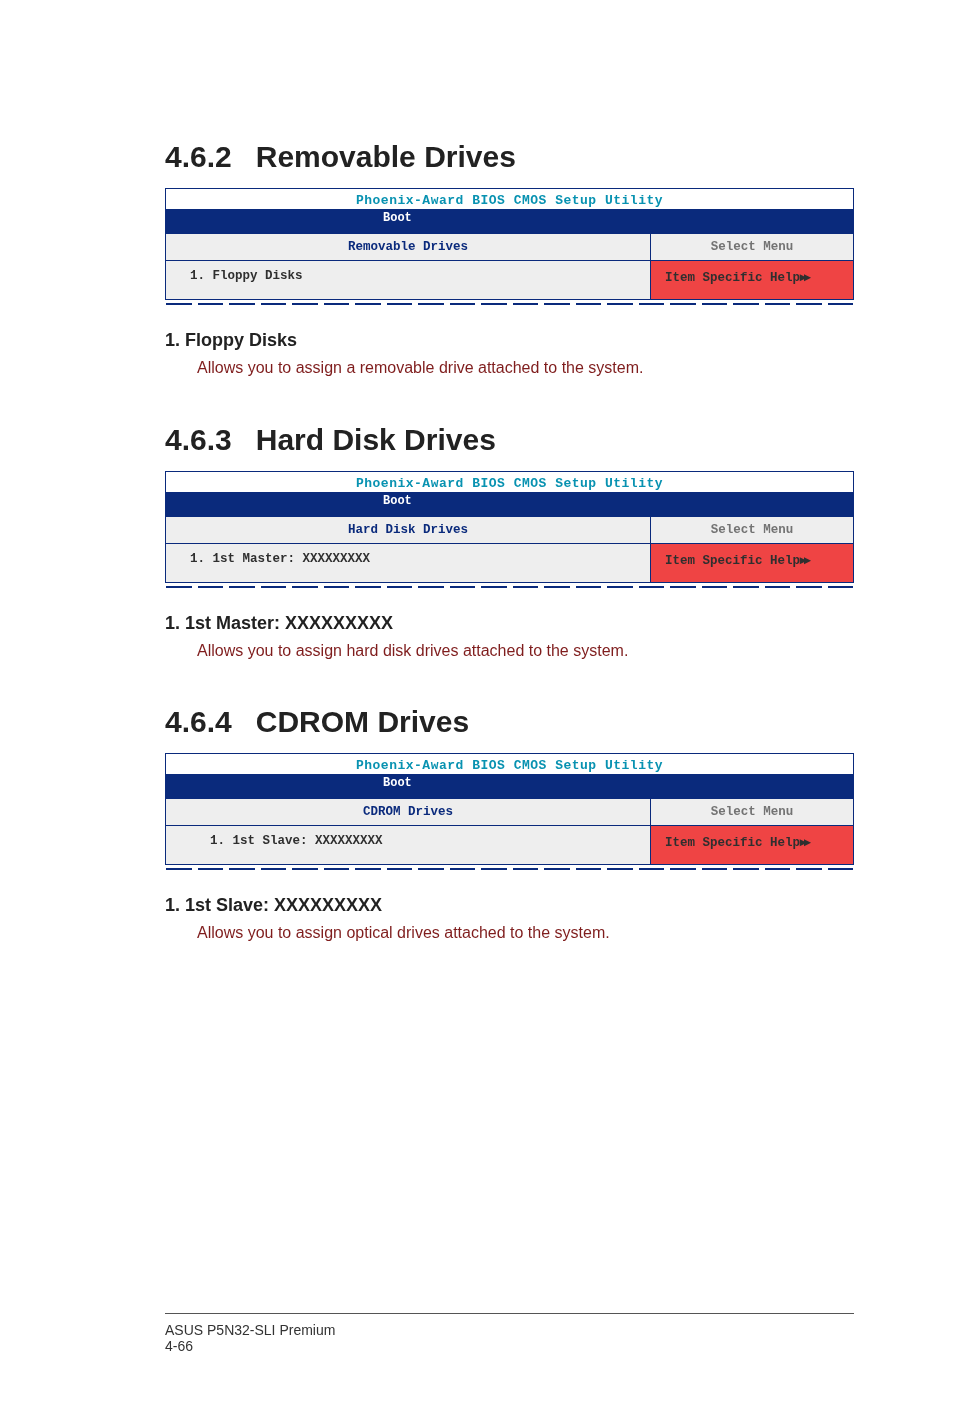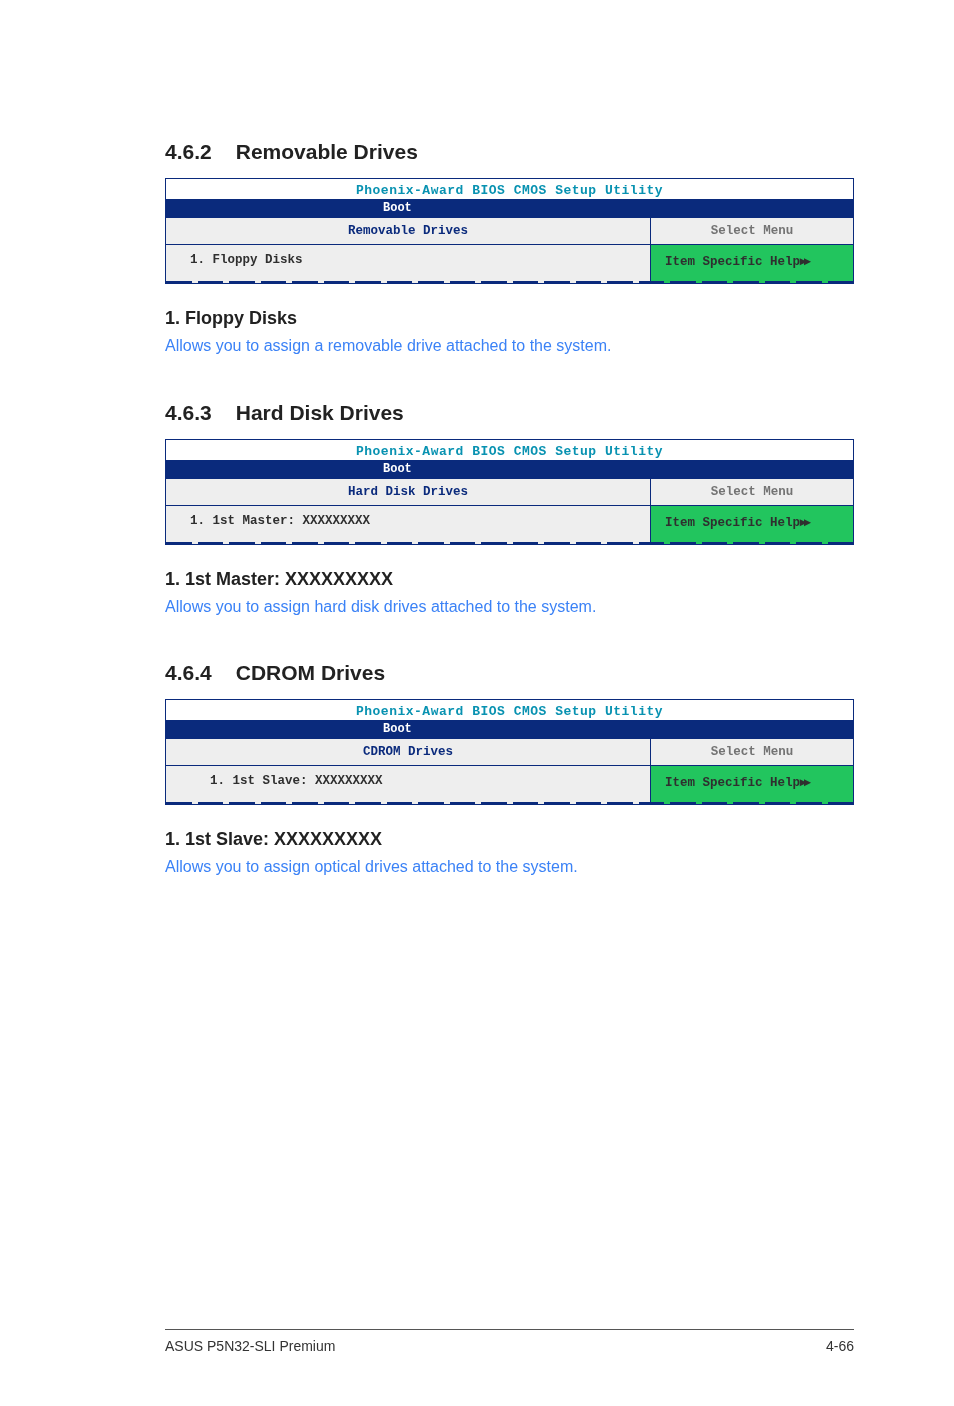--- a/index.html
+++ b/index.html
@@ -13,7 +13,7 @@
     padding: 140px 100px 0 165px;
   }
   .section-heading {
-    font-size: 21px;
+    font-size: 30px;
     font-weight: bold;
     color: #222;
     margin-bottom: 14px;

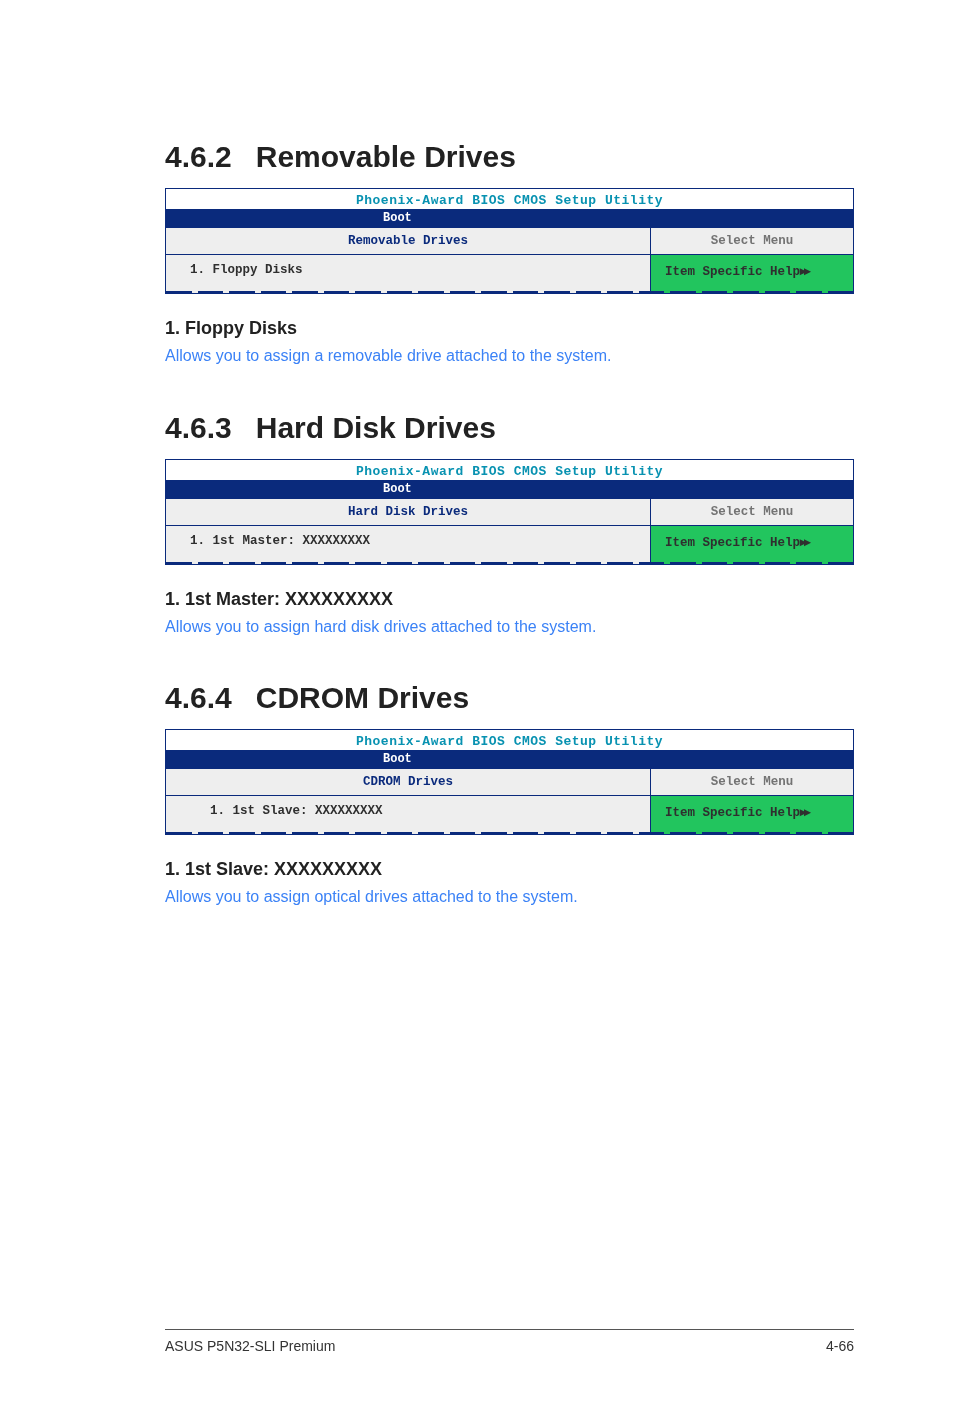--- a/index.html
+++ b/index.html
@@ -21,6 +21,7 @@
   .section-heading .num { display: inline-block; margin-right: 24px; }
   .bios-box {
     border: 1px solid #0a2a7c;
+    margin-bottom: 6px;
     background: #fff;
     font-family: "Courier New", monospace;
     font-size: 13px;

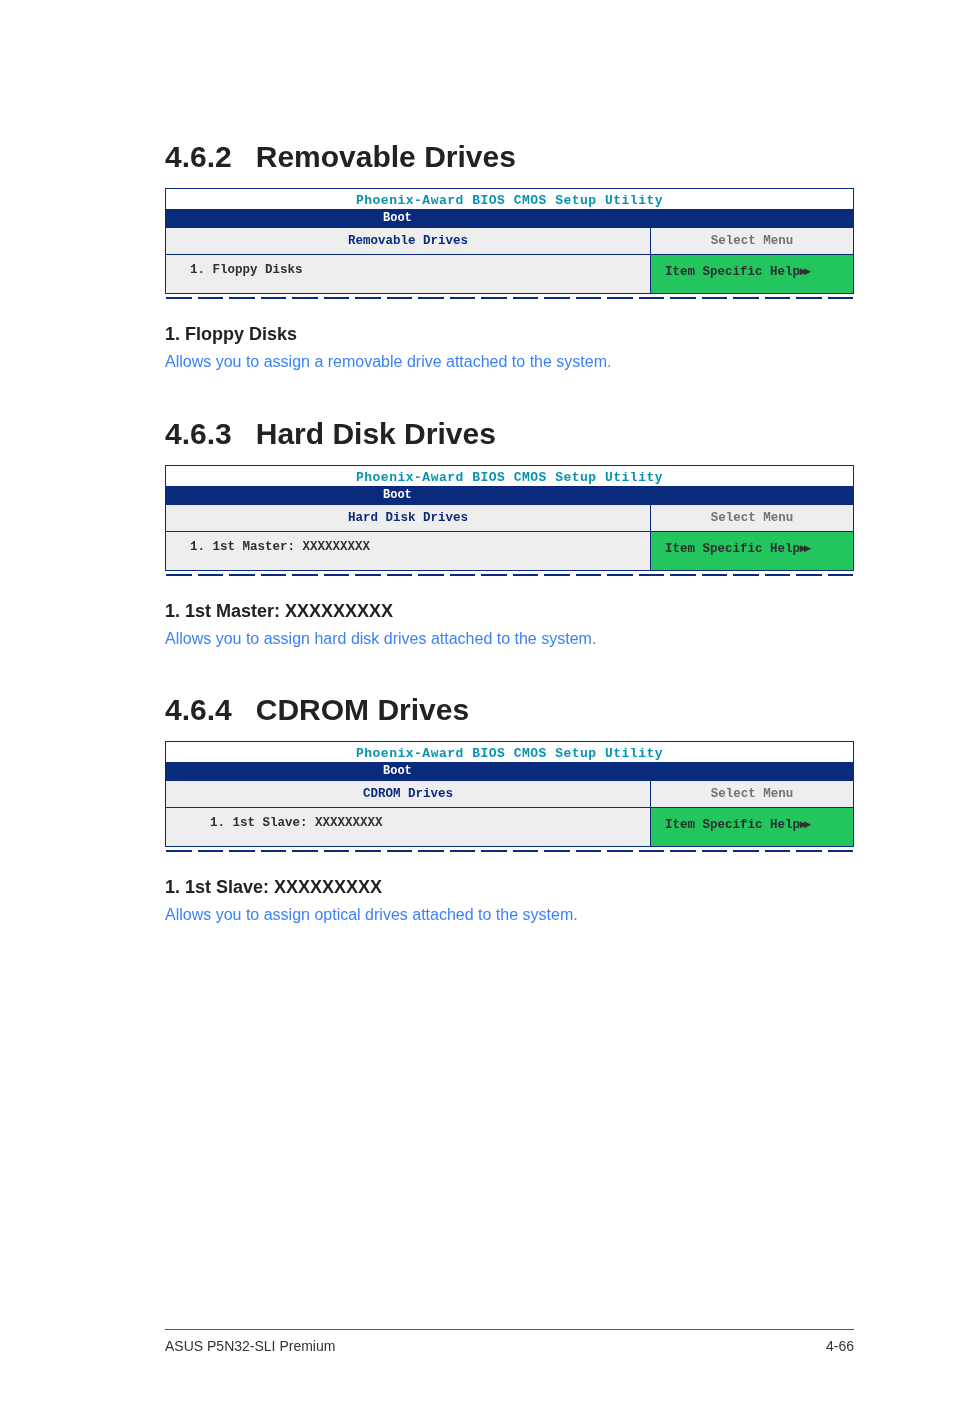--- a/index.html
+++ b/index.html
@@ -37,7 +37,7 @@
   }
   .tab-row {
     background: #0a2a7c;
-    height: 18px;
+    height: 24px;
     display: flex;
     align-items: stretch;
     padding-left: 210px;

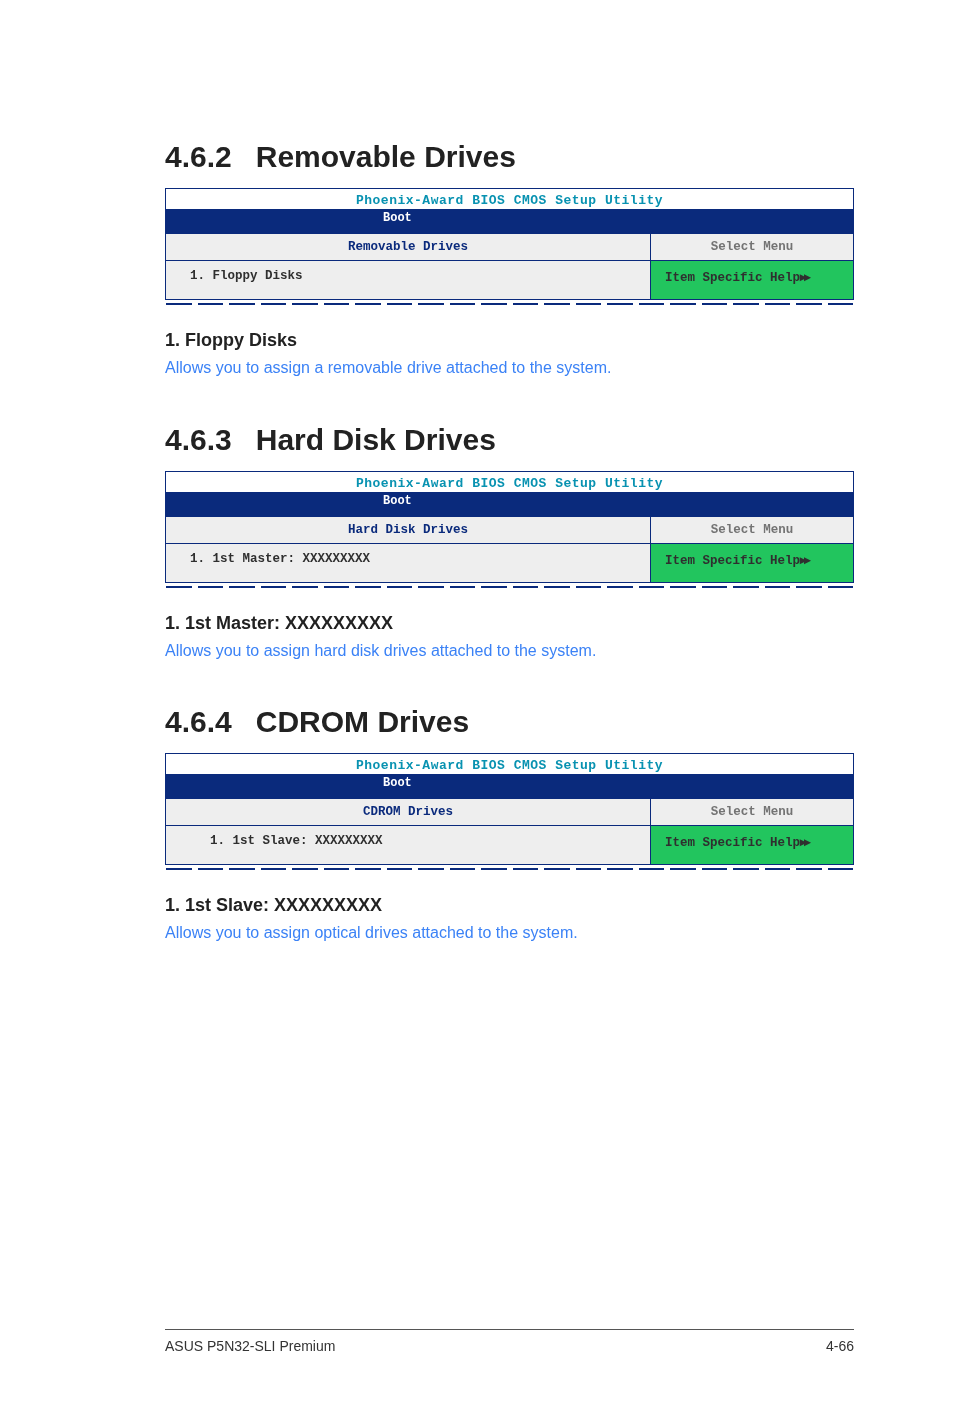--- a/index.html
+++ b/index.html
@@ -82,7 +82,7 @@
   .body-left.indent { padding-left: 44px; }
   .body-right {
     width: 202px;
-    background: #22c55e;
+    background: #ef4444;
     color: #2f2f2f;
     font-weight: bold;
     padding: 8px 0 14px 14px;

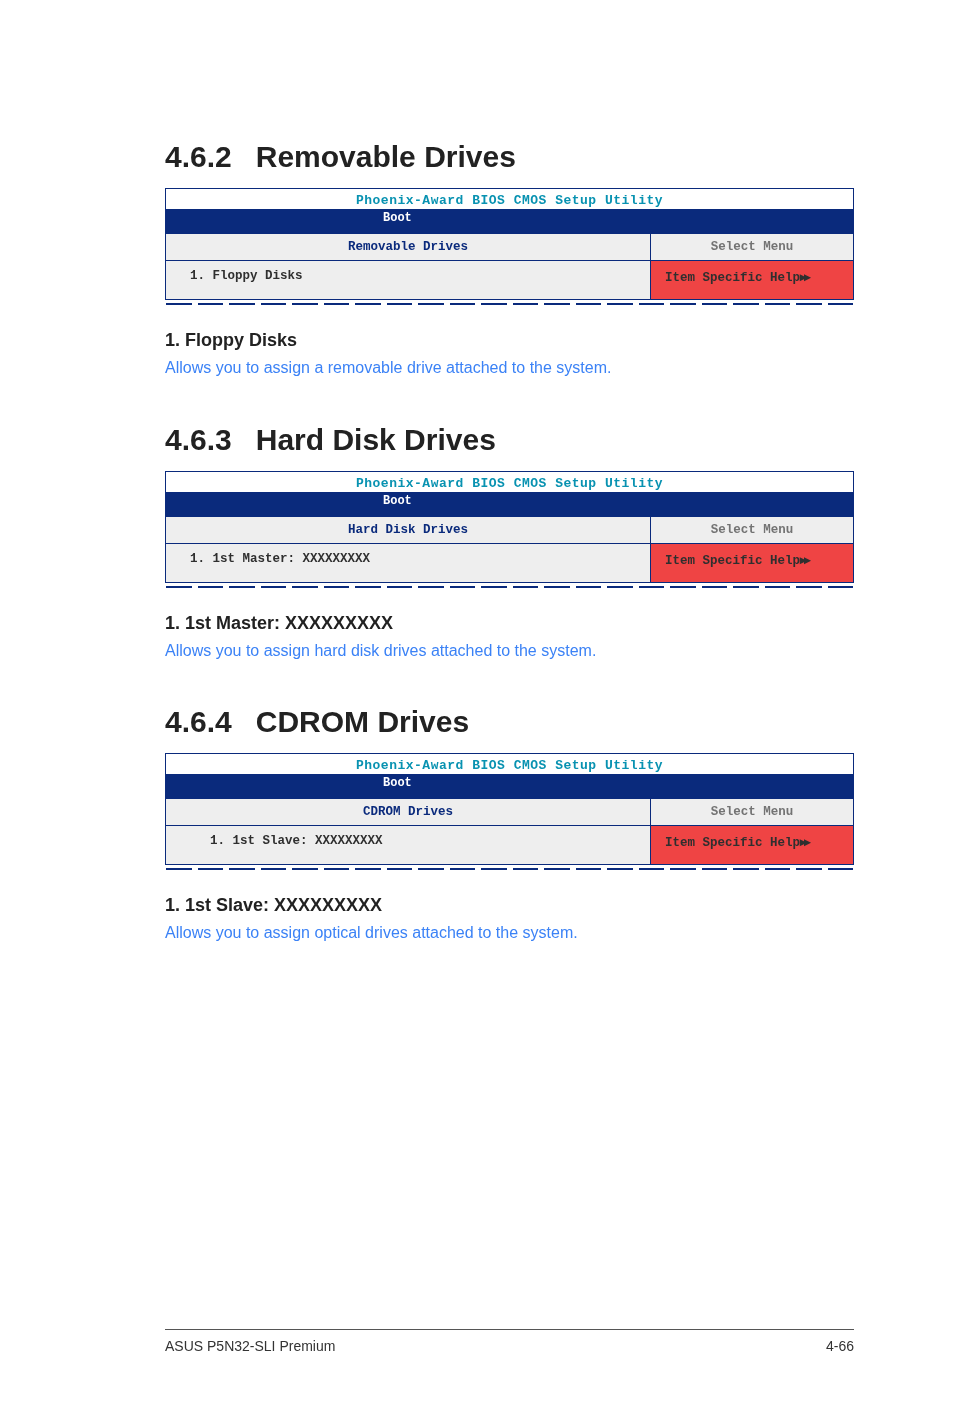--- a/index.html
+++ b/index.html
@@ -109,9 +109,10 @@
   }
   .body-text {
     font-size: 16px;
-    color: #3b82f6;
+    color: #7f1d1d;
     margin-bottom: 44px;
     line-height: 1.35;
+    margin-left: 32px;
   }
   .footer {
     position: absolute;

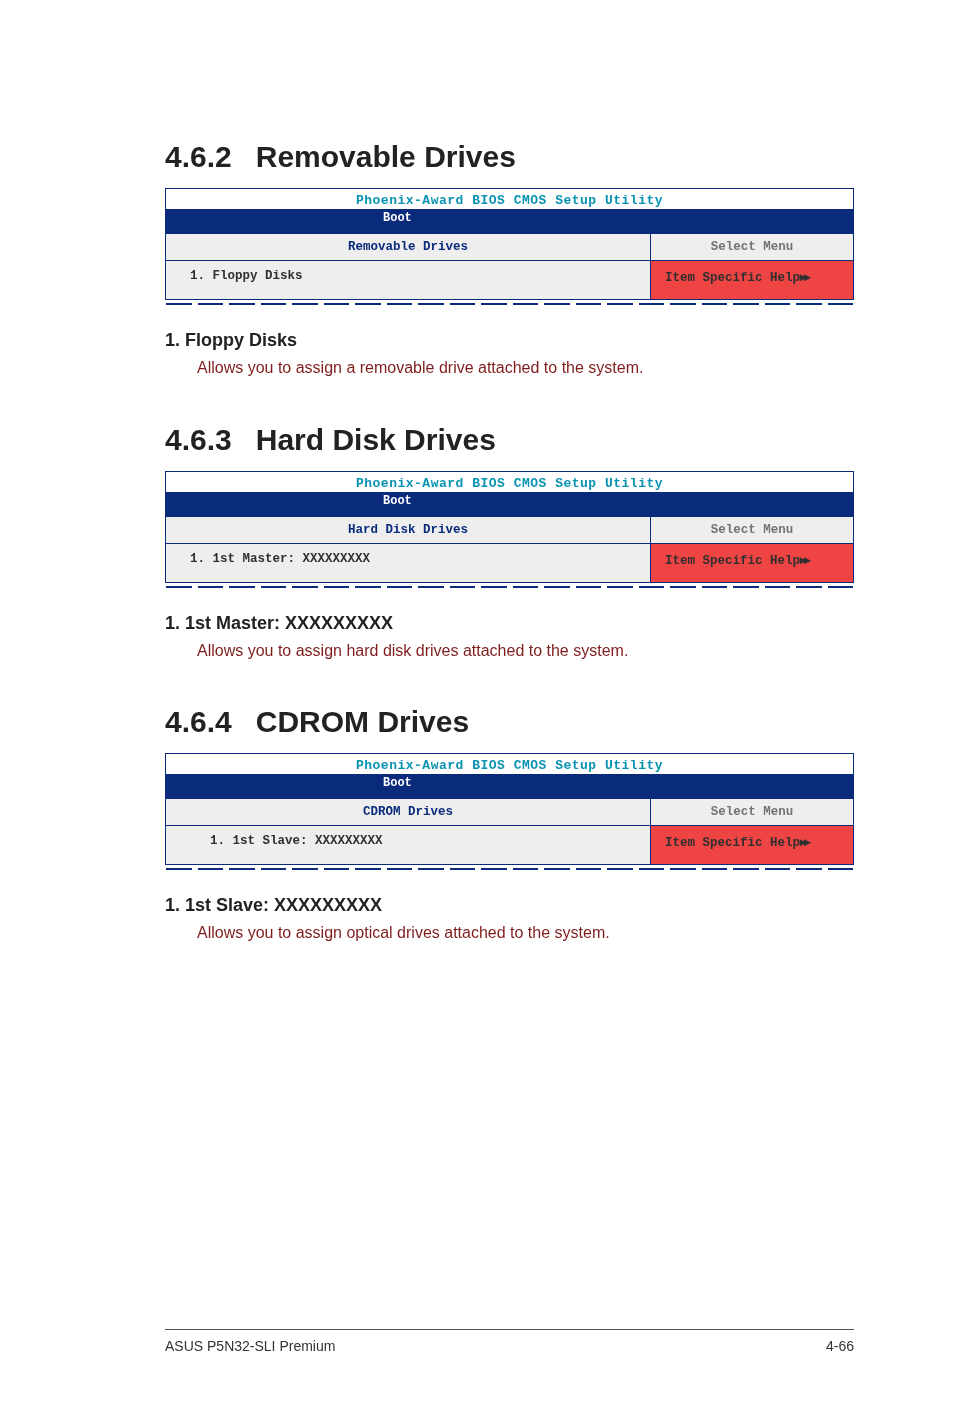--- a/index.html
+++ b/index.html
@@ -125,6 +125,7 @@
     justify-content: space-between;
     font-size: 14px;
     color: #333;
+    flex-direction: column;
   }
   .arrows { font-family: Arial, sans-serif; letter-spacing: -2px; }
 </style>

